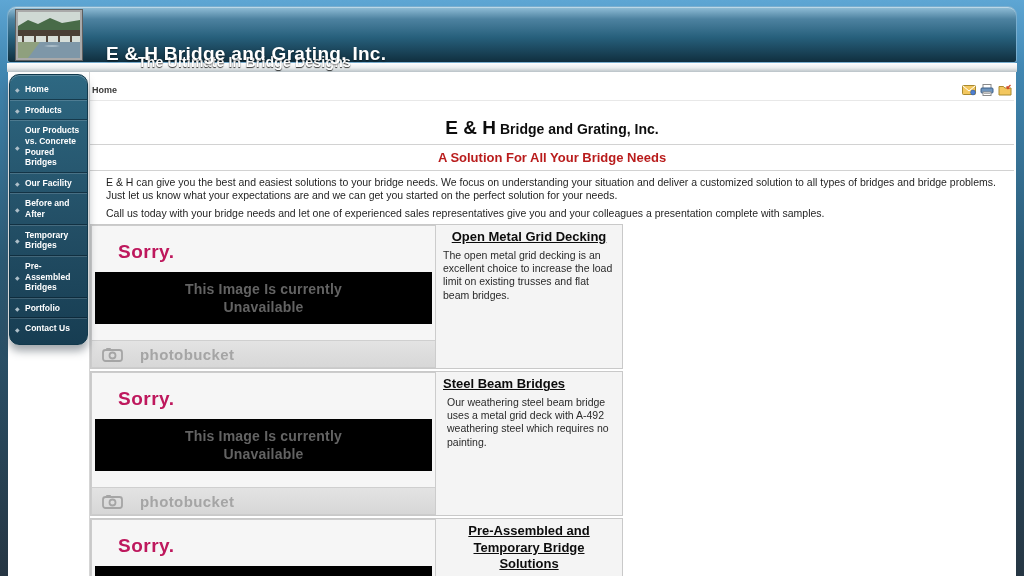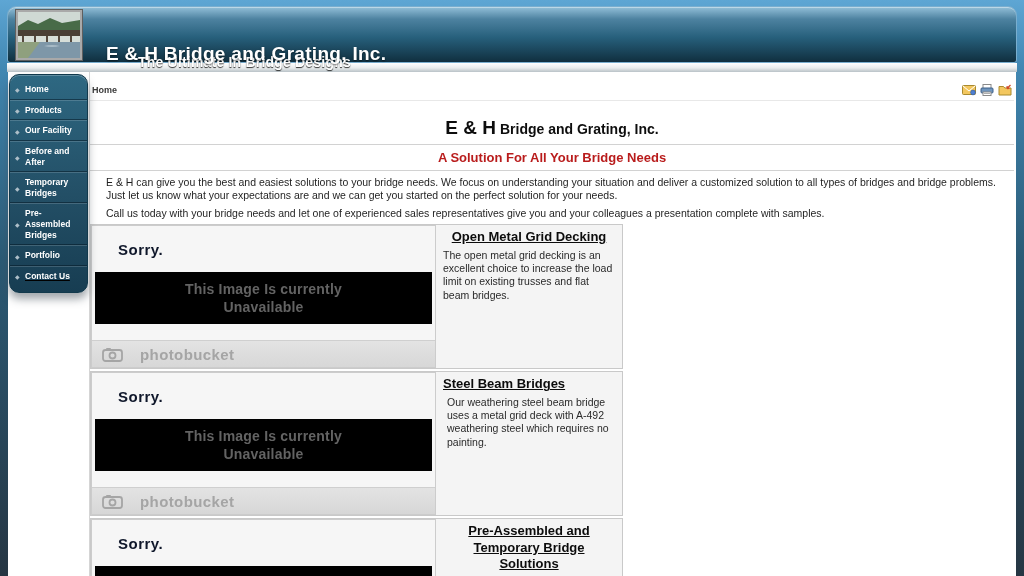--- a/index.html
+++ b/index.html
@@ -140,6 +140,10 @@
   <div class="nav-item">
     <span class="nav-bullet">◆</span>
     <span class="nav-label">Products</span>
+  </div>
+  <div class="nav-item">
+    <span class="nav-bullet">◆</span>
+    <span class="nav-label">Our Products vs. Concrete Poured Bridges</span>
   </div>
   <div class="nav-item">
     <span class="nav-bullet">◆</span>

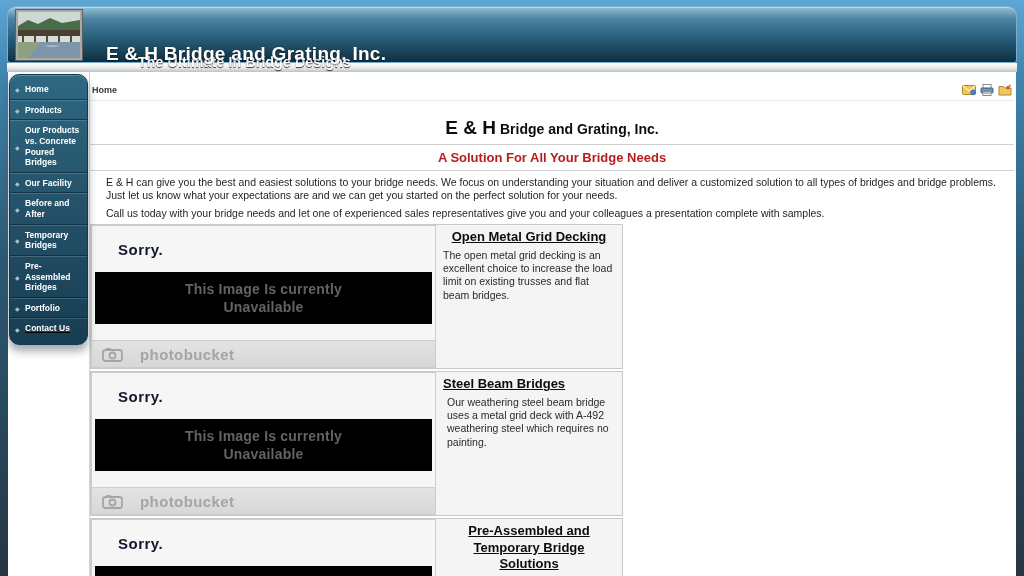--- a/index.html
+++ b/index.html
@@ -85,7 +85,7 @@
     position:relative; width:345px; height:143px; flex:0 0 345px;
     background:#f6f6f6; border:1px solid #cccccc; margin:0; overflow:hidden;
   }
-  .ph-sorry { position:absolute; left:26px; top:15px; font-size:15px; font-weight:bold; color:#0f172a; letter-spacing:.5px; }
+  .ph-sorry { position:absolute; left:26px; top:15px; font-size:19px; font-weight:bold; color:#be185d; letter-spacing:.5px; }
   .ph-band {
     position:absolute; left:3px; right:3px; top:46px; height:52px; background:#000000;
     display:flex; align-items:center; justify-content:center;

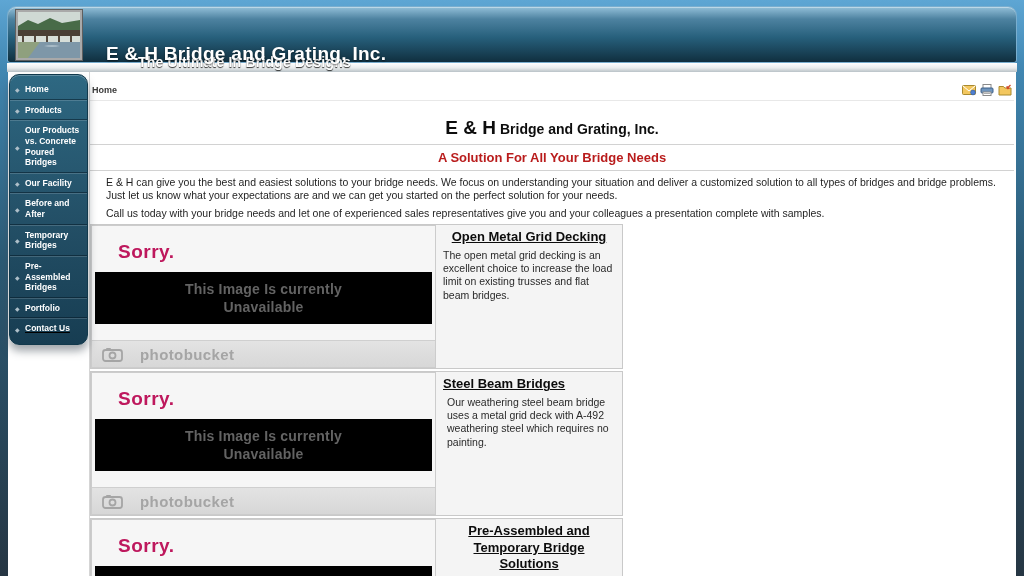--- a/index.html
+++ b/index.html
@@ -56,7 +56,7 @@
     border-bottom:1px solid rgba(5,25,38,.55);
   }
   .nav-item:first-child { border-top:none; }
-  .nav-item:last-child { border-bottom:none;text-decoration:underline; }
+  .nav-item:last-child { border-bottom:none; }
   .nav-bullet {
     position:absolute; left:5px; top:50%; transform:translateY(-50%);
     color:#aebfc9; font-size:6px;

